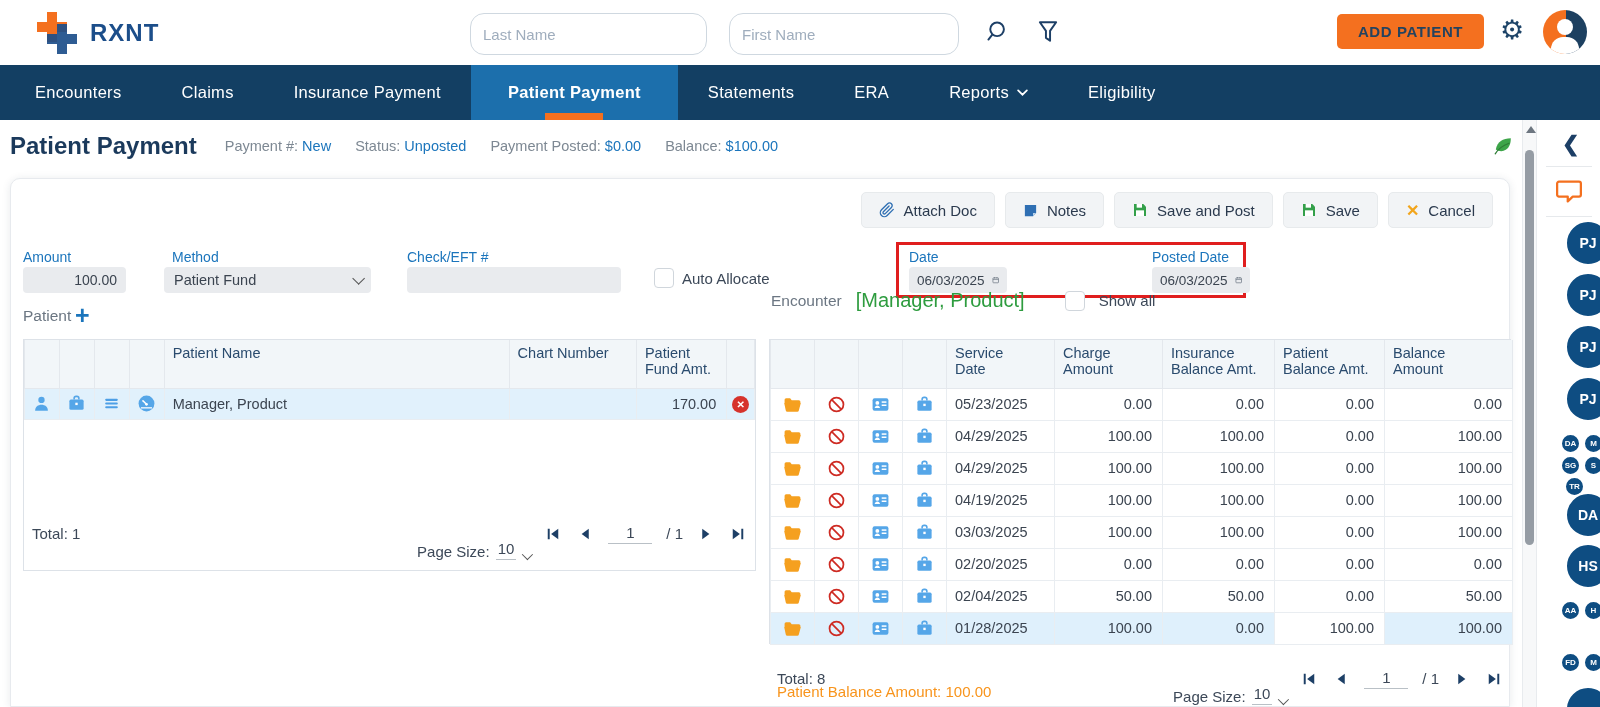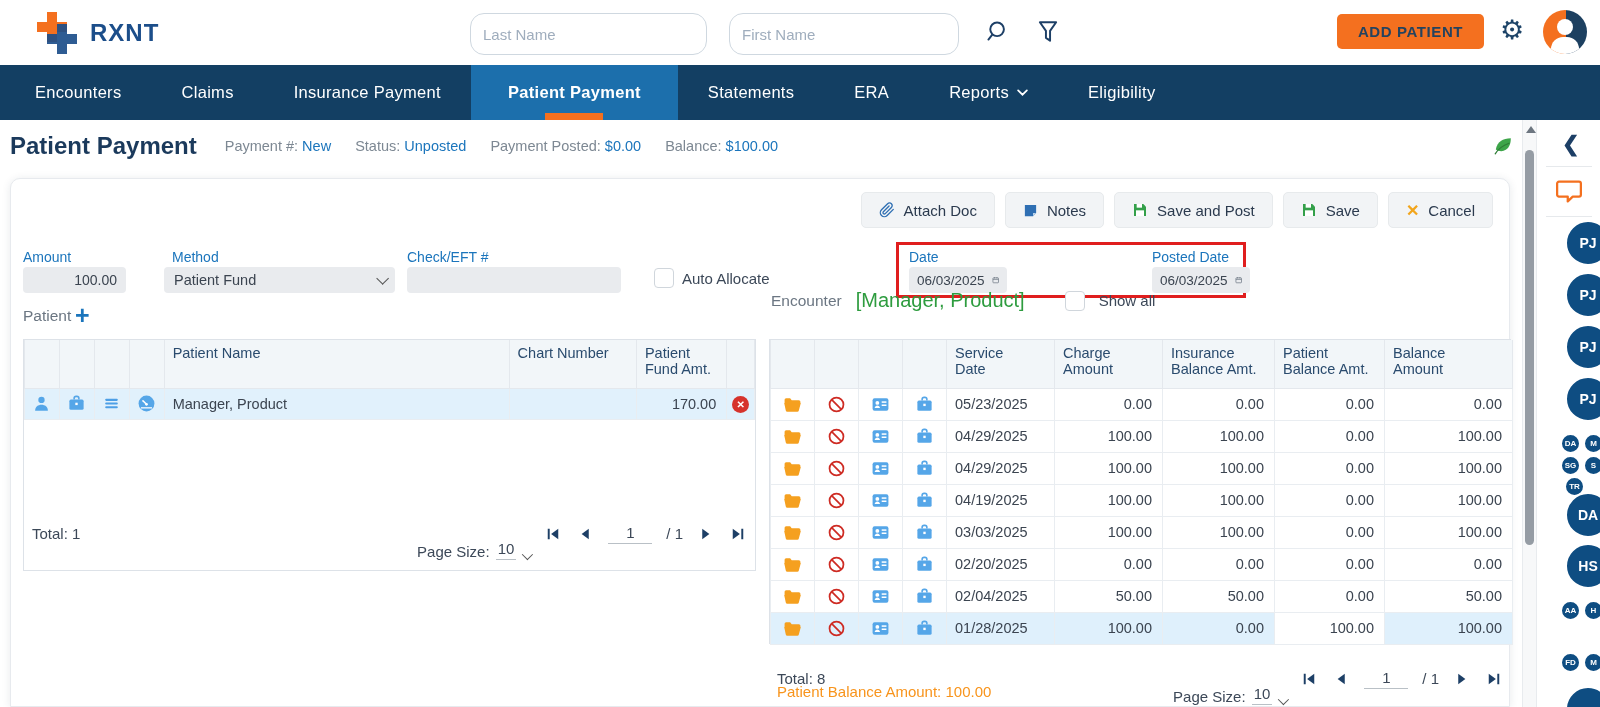--- a/index.html
+++ b/index.html
@@ -233,7 +233,7 @@
     <span class="flabel" style="left:12px; top:70px;">Amount</span>
     <input class="ginput" style="left: 12px; top: 88px; width: 103px; text-align: right; padding-right: 9px;" value="100.00">
     <span class="flabel" style="left:153px; top:70px;margin-left:8px;">Method</span>
-    <div class="select-box" style="left:153px; top:88px; width:231px;">
+    <div class="select-box" style="left:153px; top:88px; width:207px;">
       <span>Patient Fund</span>
       <span class="chev"></span>
     </div>

